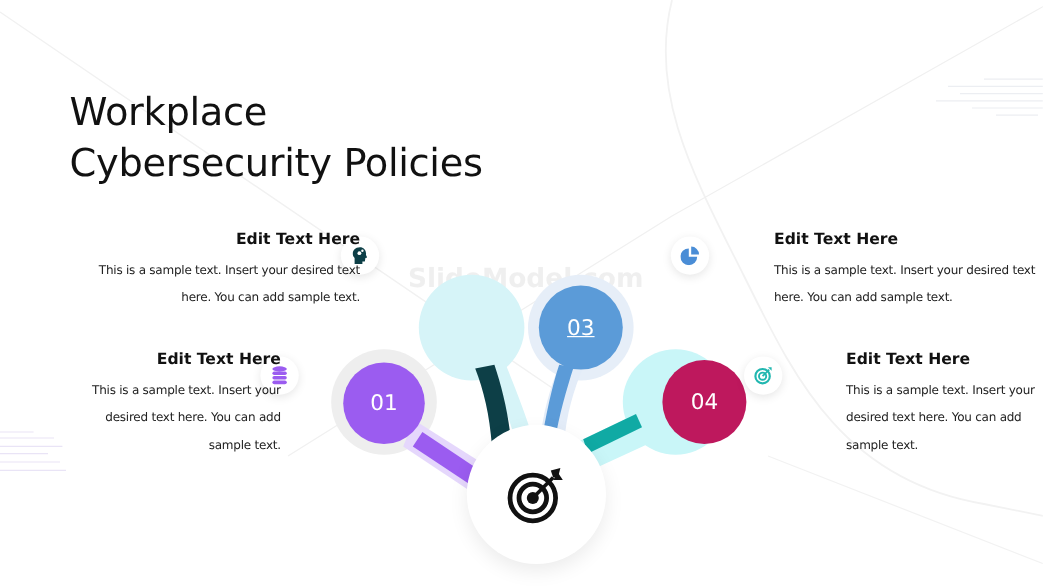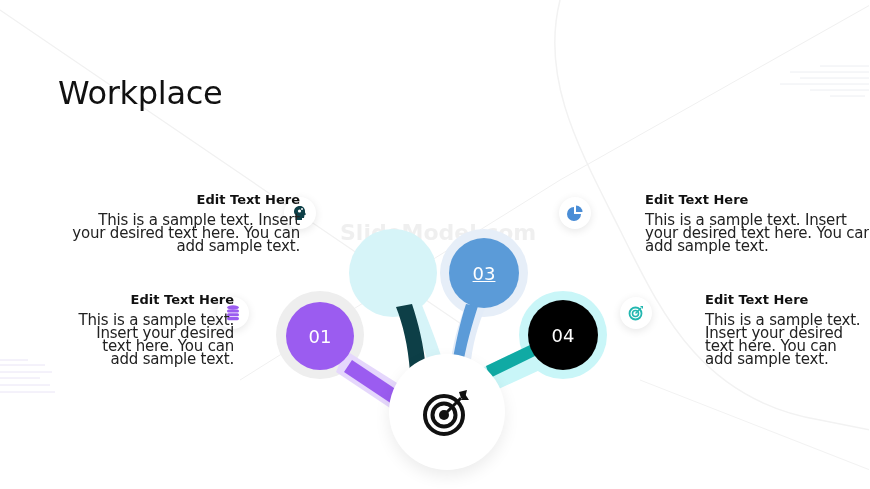--- a/index.html
+++ b/index.html
@@ -77,6 +77,7 @@
 
   <h1 class="title">
     <span>Workplace</span><br>
+    <span>Cybersecurity Policies</span>
   </h1>
 
   <div class="watermark">SlideModel.com</div>

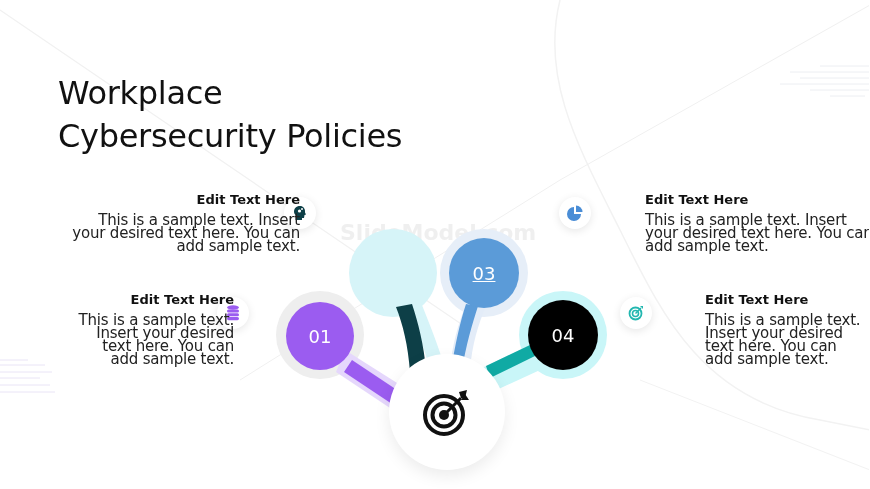--- a/index.html
+++ b/index.html
@@ -21,7 +21,7 @@
     font-family: "DejaVu Sans", sans-serif;
   }
   .item p {
-    margin: 0; font-size: 15px; line-height: 13px; color: #222;
+    margin: 0; font-size: 10px; line-height: 23px; color: #222;
     font-family: "DejaVu Sans", sans-serif; letter-spacing: -0.2px;
   }
   .item.left { text-align: right; }

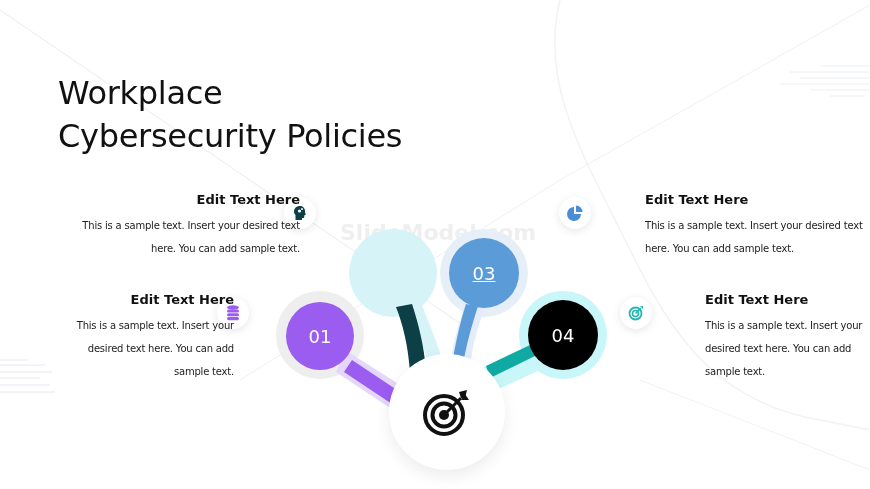--- a/index.html
+++ b/index.html
@@ -108,7 +108,7 @@
   <div class="num" style="left:449px; top:238px; background:#5b9bd8;text-decoration:underline;">
     <span>03</span>
   </div>
-  <div class="num" style="left:528px; top:300px; background:#000000;">
+  <div class="num" style="left:552px; top:300px; background:#be185d;">
     <span>04</span>
   </div>
 

